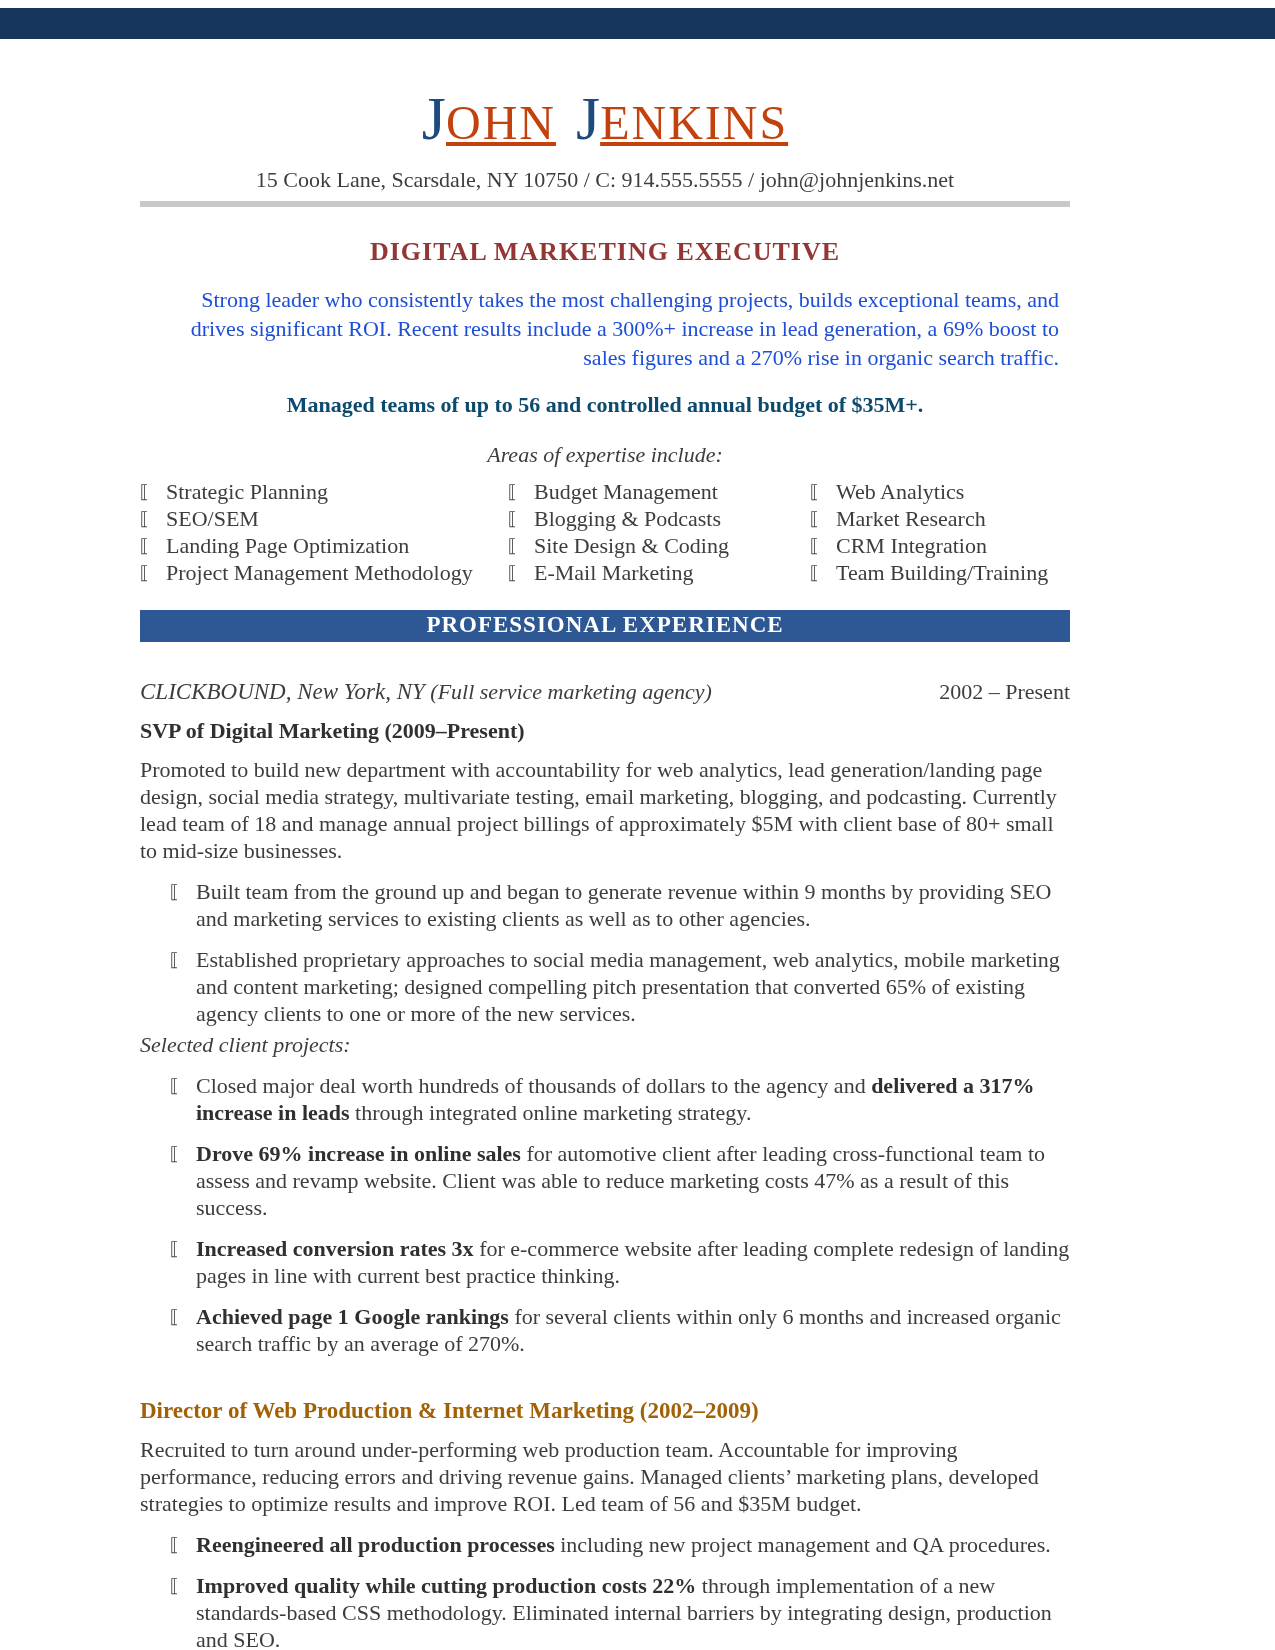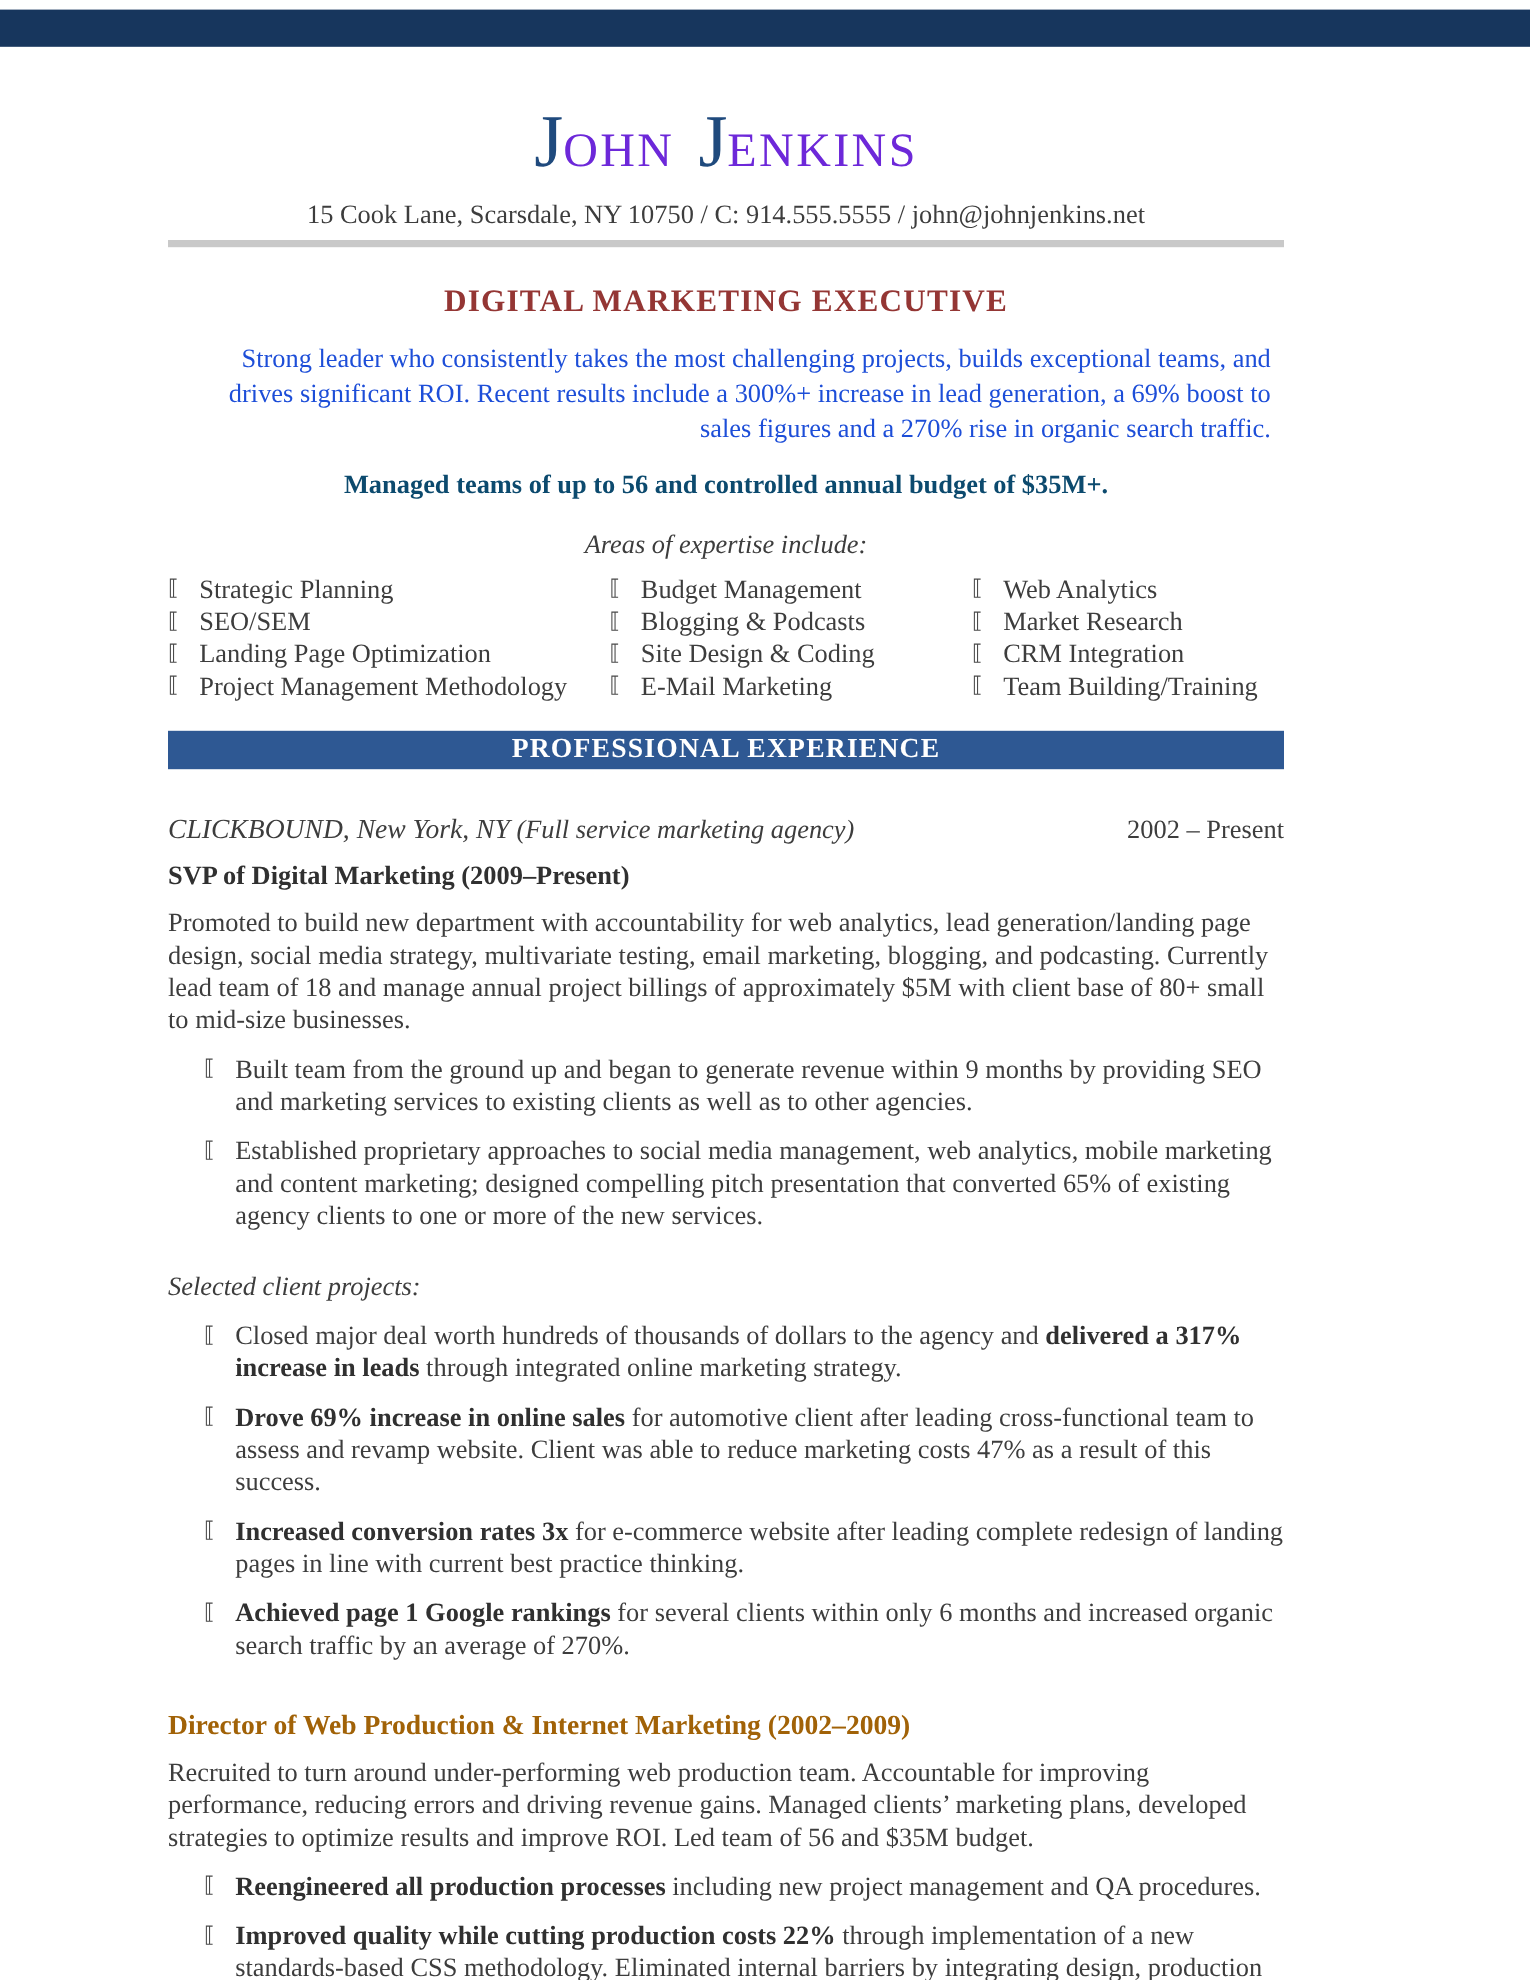--- a/index.html
+++ b/index.html
@@ -16,7 +16,7 @@
   .name { text-align:center; padding-top:46px; color:#2f2f2f; line-height:66px; white-space:nowrap; }
   .initial { font-size:62px; color:#1f4a7d; }
   .initial.second { margin-left:20px; }
-  .restname { font-size:40px; letter-spacing:2px; color:#6d28d9; }
+  .restname { font-size:48px; letter-spacing:2px; color:#c2410c;text-decoration:underline; }
   .contact { text-align:center; font-size:22px; color:#3d3d3d; margin-top:2px; }
   .divider { margin-top:8px; height:6px; background:#c9c9c9; }
 

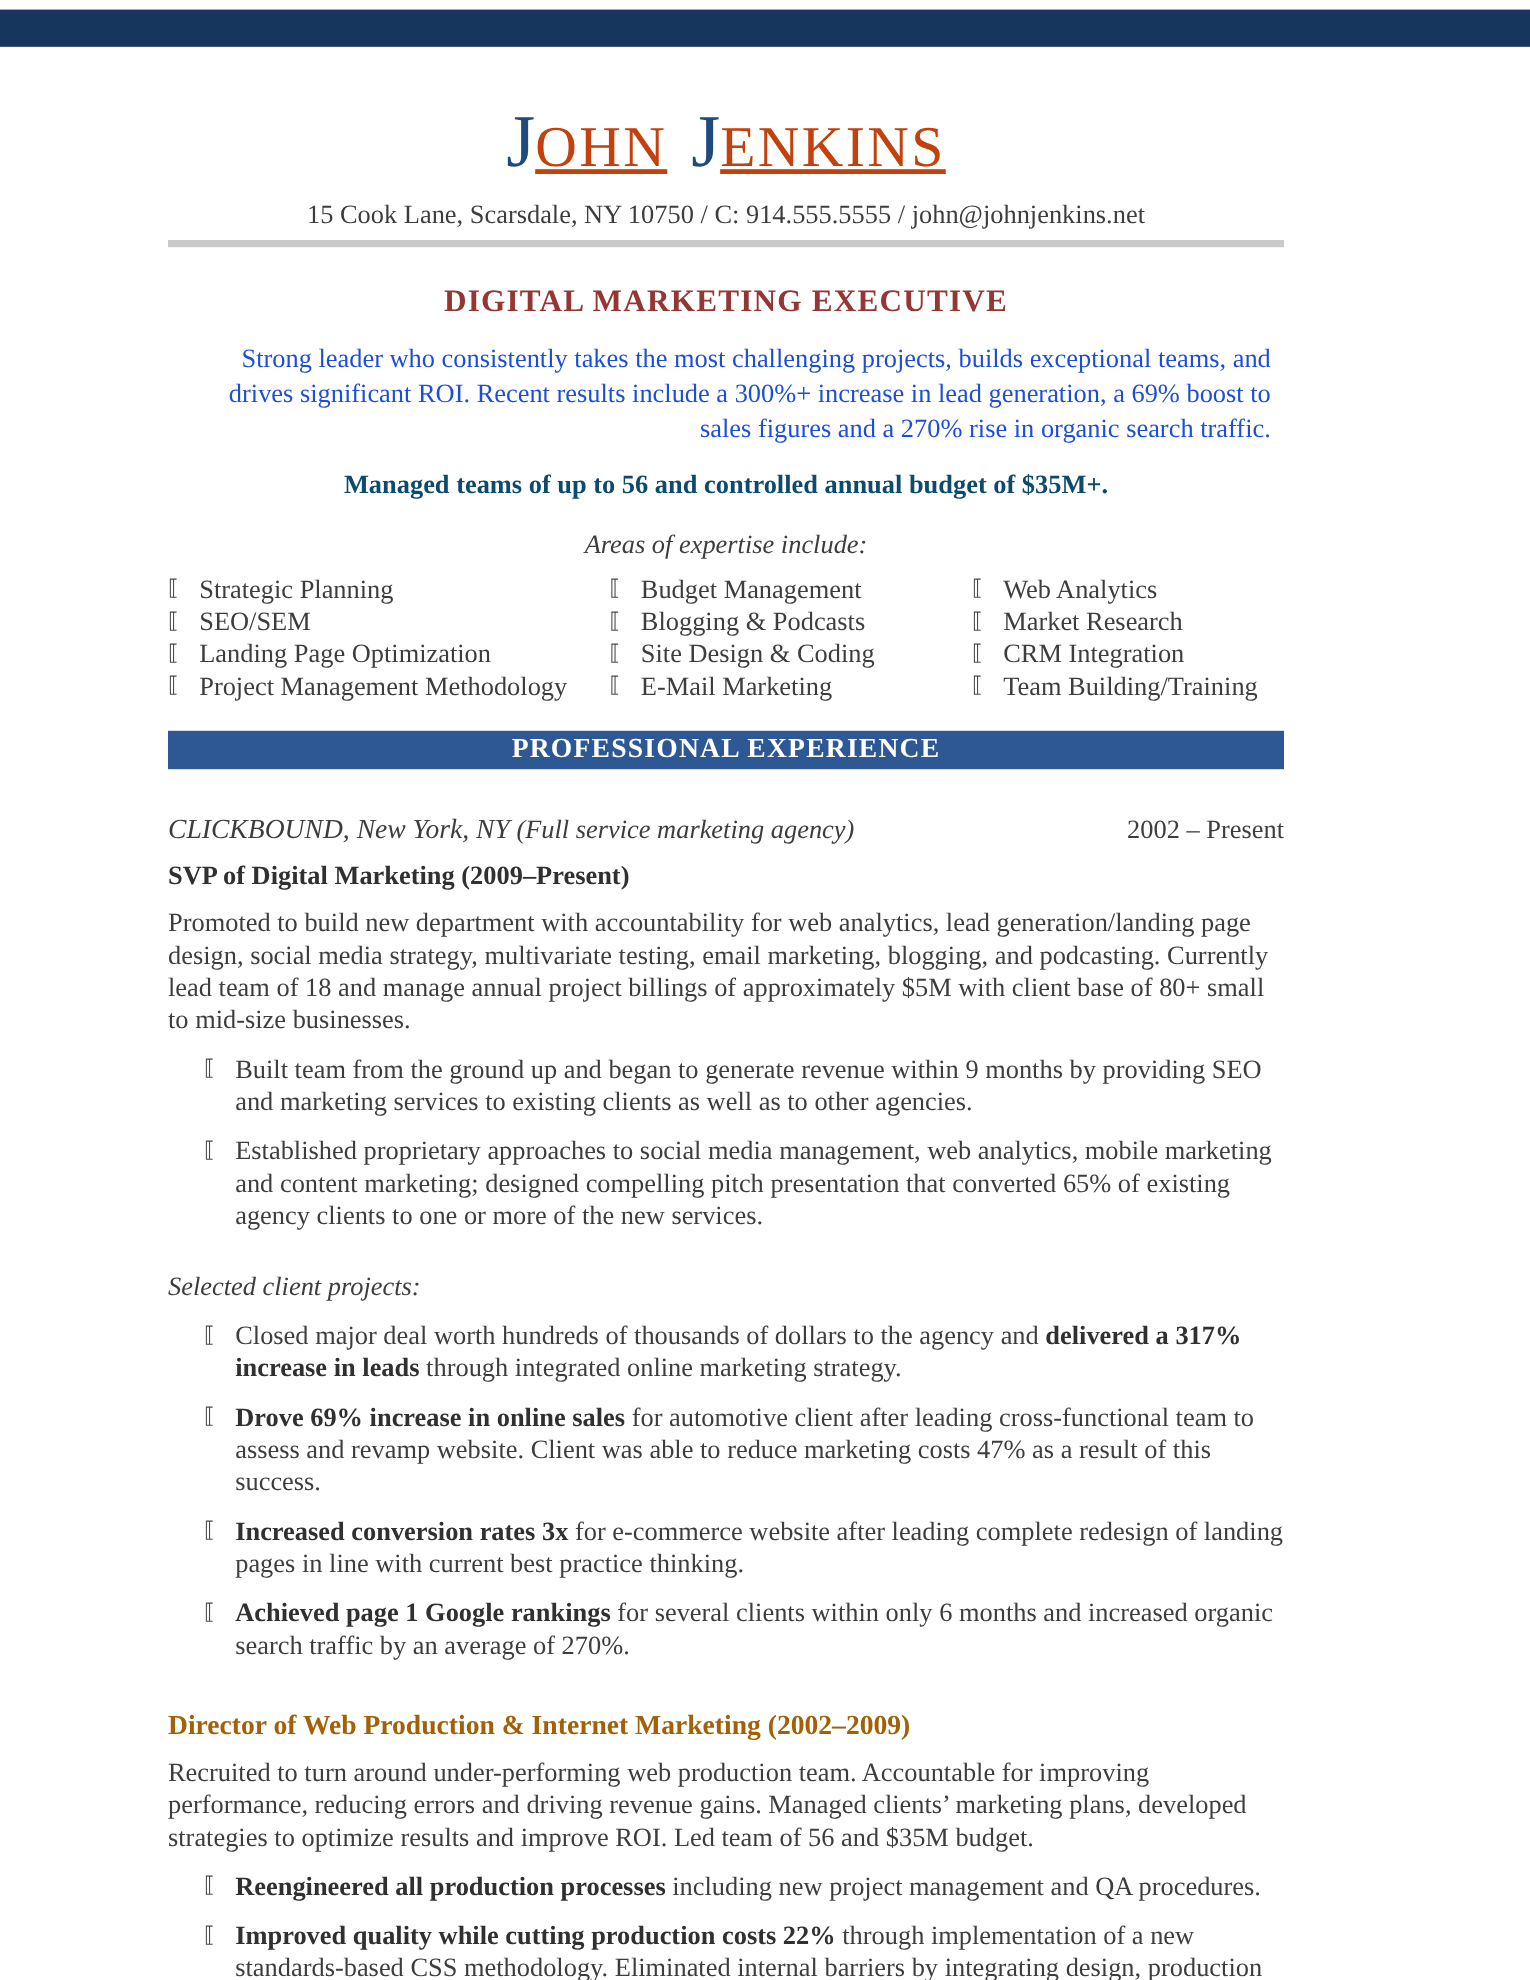--- a/index.html
+++ b/index.html
@@ -42,7 +42,7 @@
   .bullet { margin-top:14px; margin-left:30px; display:flex; line-height:27px; }
   .btext { flex:1; }
   .btext b { color:#303030; }
-  .projects-label { margin-top:32px; font-style:italic; line-height:27px; }
+  .projects-label { margin-top:4px; font-style:italic; line-height:27px; }
   .role2-title { margin-top:40px; font-weight:bold; font-size:23px; color:#a16207; line-height:27px; }
 </style>
 </head>

